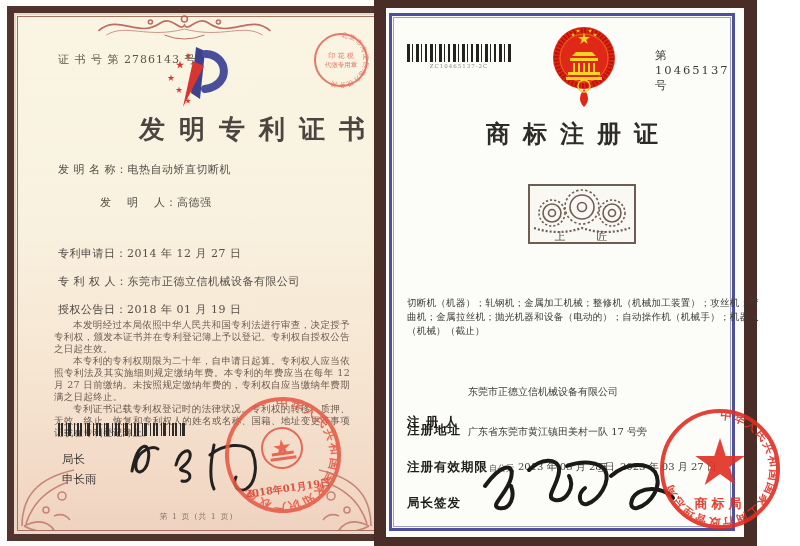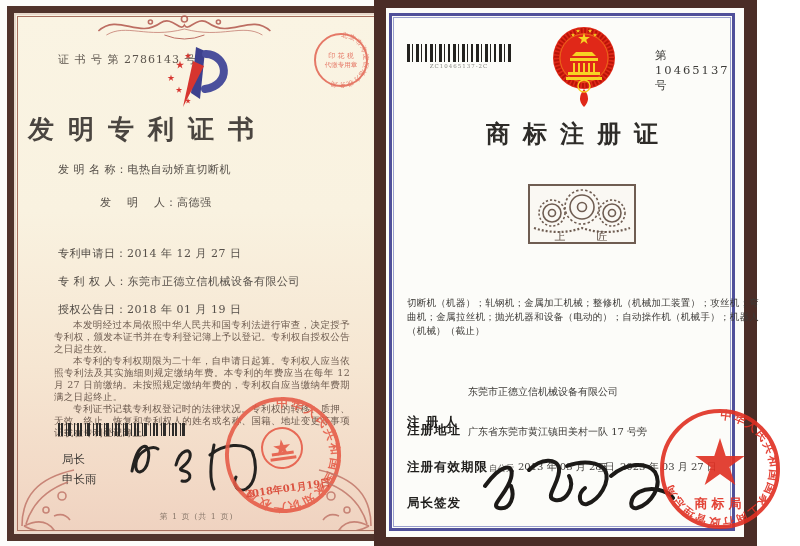--- a/index.html
+++ b/index.html
@@ -16,7 +16,7 @@
   .l-line { position:absolute; inset:3px; border:1px solid #a8705f; pointer-events:none; }
   .l-content { position:absolute; inset:0; }
   .l-certno { position:absolute; left:44px; top:39px; font-size:11px; color:#5c554d; letter-spacing:1px; }
-  .l-title { position:absolute; left:0; right:0; top:99px; text-align:left;
+  .l-title { position:absolute; left:0; right:0; top:99px; text-align:right;
     font-size:26px; font-weight:600; color:#4a4540; letter-spacing:14px; padding-left:14px; }
   .l-field { position:absolute; left:44px; font-size:11px; color:#56504a; letter-spacing:0.5px; white-space:nowrap; }
   .l-field .lab { color:#514b45; }

